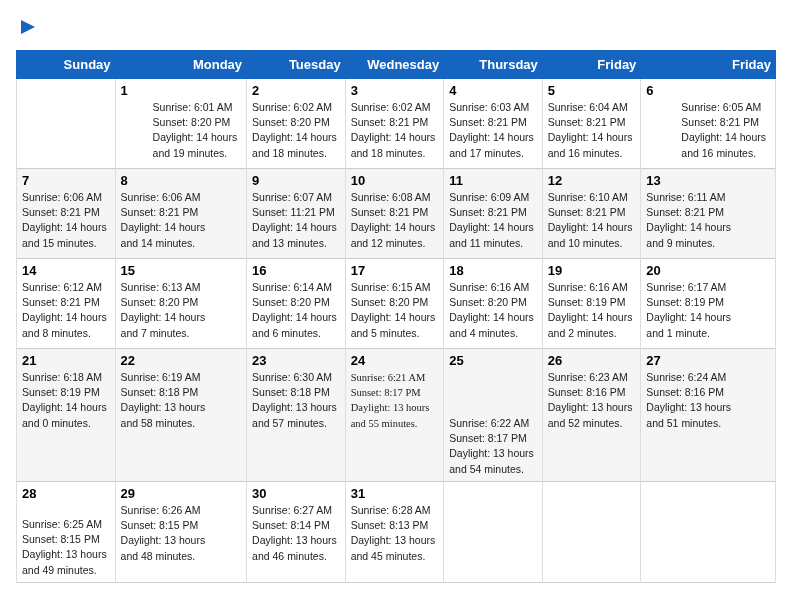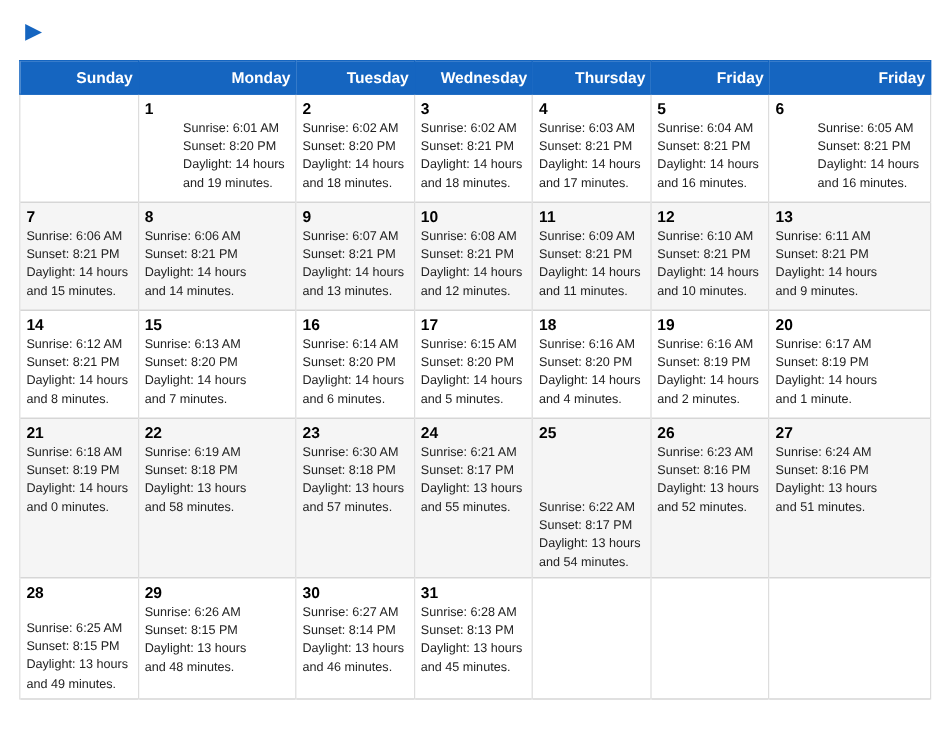--- a/index.html
+++ b/index.html
@@ -193,7 +193,7 @@
         <td>
           <span class="day-number">9</span>
           <div class="day-info" style="white-space: pre-line;">Sunrise: 6:07 AM
-Sunset: 8:21 PM
+Sunset: 11:21 PM
 Daylight: 14 hours
 and 13 minutes.</div>
         </td>

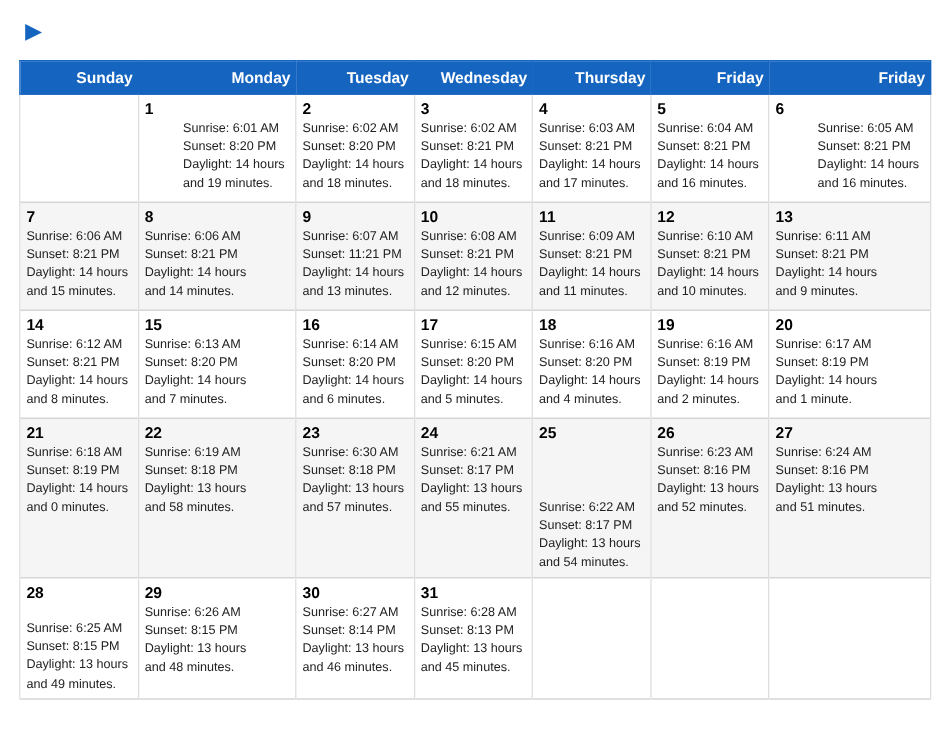--- a/index.html
+++ b/index.html
@@ -301,7 +301,7 @@
         </td>
         <td>
           <span class="day-number">24</span>
-          <div class="day-info" style="white-space: pre-line;">Sunrise: 6:21 AM
+          <div class="day-info" style="white-space: pre-line; font-family: Liberation Serif, serif;">Sunrise: 6:21 AM
 Sunset: 8:17 PM
 Daylight: 13 hours
 and 55 minutes.</div>

